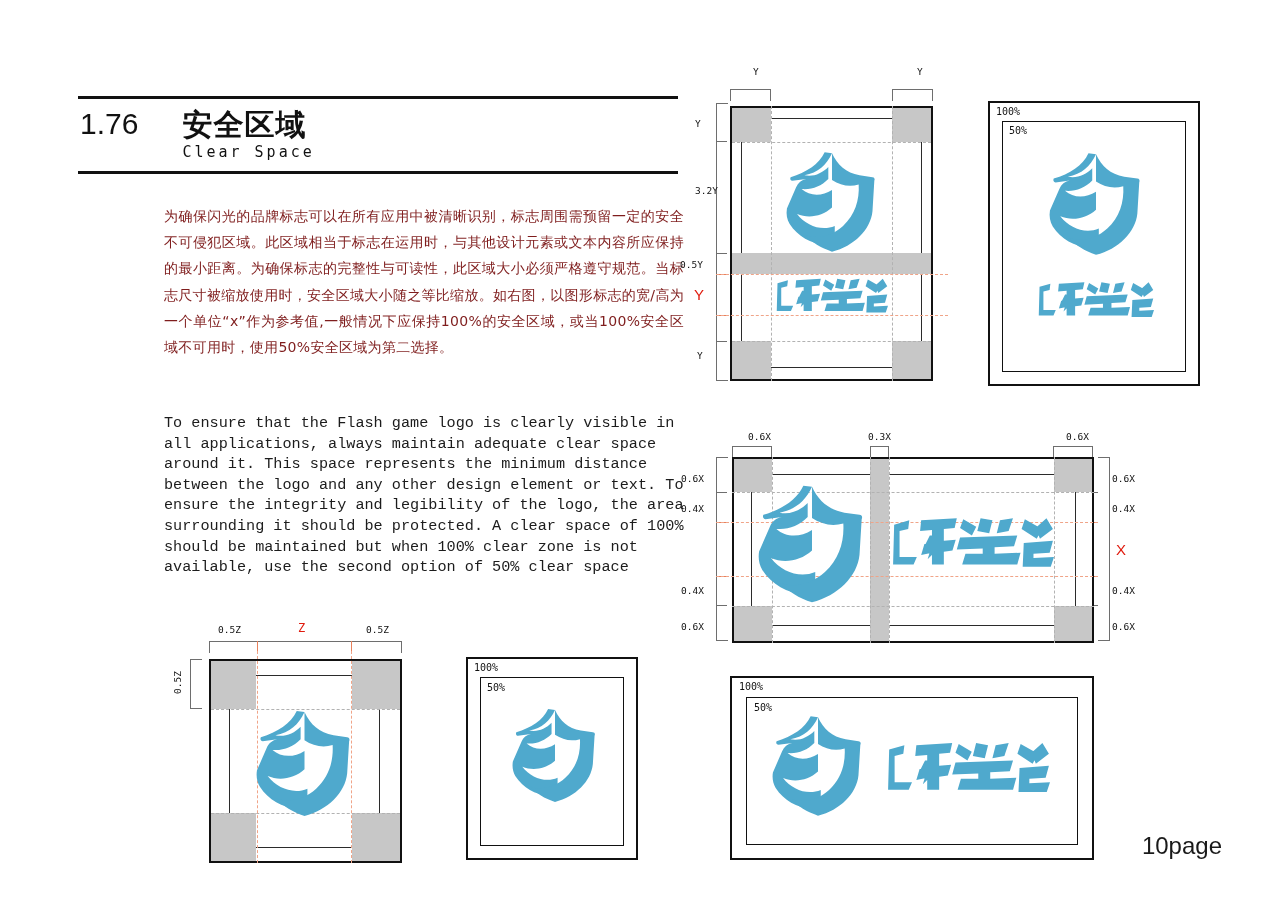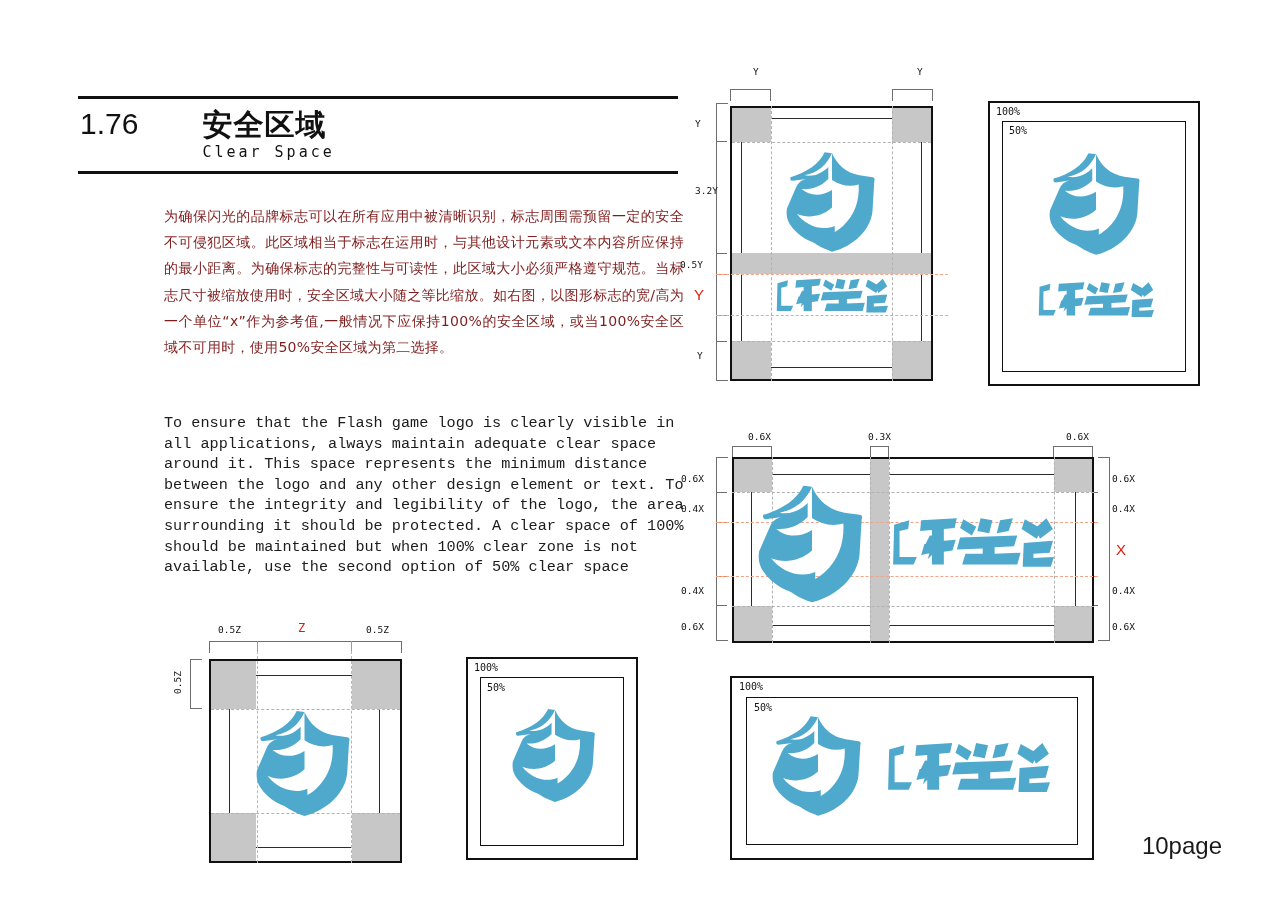--- a/index.html
+++ b/index.html
@@ -21,7 +21,7 @@
   .title-row { display:flex; align-items:flex-start; padding:10px 0 4px 2px; }
   .sec-num { font-size:30px; letter-spacing:0px; line-height:1; color:#111;
              font-family:"Liberation Sans",sans-serif; font-weight:400; }
-  .title-text { margin-left:64px; }
+  .title-text { margin-left:44px; }
   .title-cn { font-size:30px; line-height:1.05; color:#111; font-weight:700;
               font-family:"DejaVu Sans","Liberation Sans",sans-serif; letter-spacing:1px; }
   .title-en { font-size:15px; color:#111; letter-spacing:3px; margin-top:2px;

